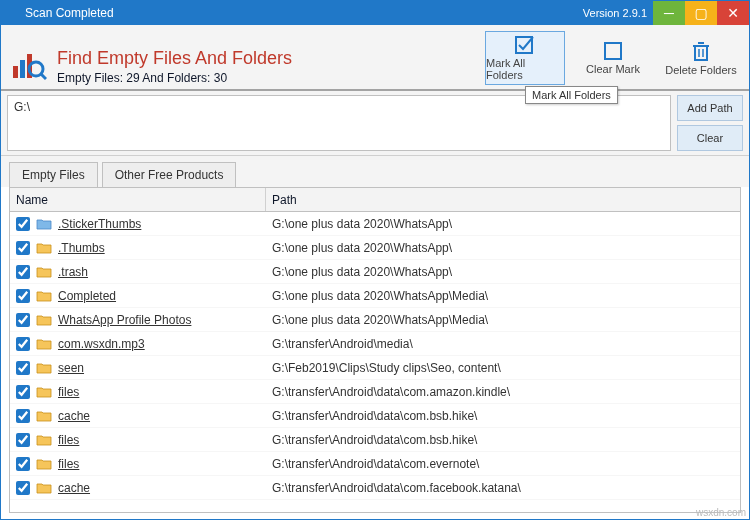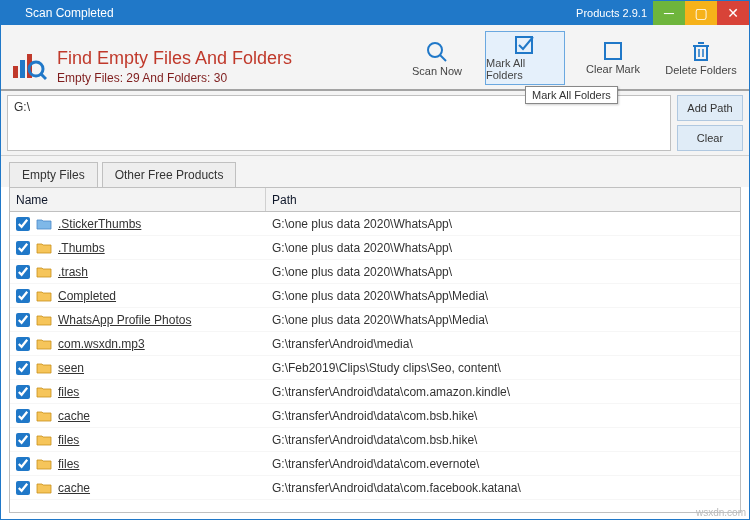--- a/index.html
+++ b/index.html
@@ -49,7 +49,7 @@
 
 <div class="titlebar">
   <span class="title">Scan Completed</span>
-  <span class="version">Products 2.9.1</span>
+  <span class="version">Version 2.9.1</span>
   <div class="win-btns">
     <div class="win-btn min">─</div>
     <div class="win-btn max">▢</div>

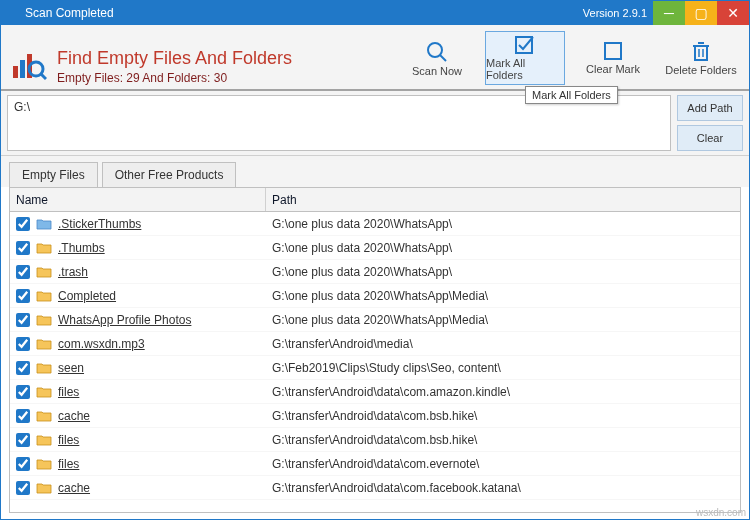--- a/index.html
+++ b/index.html
@@ -17,7 +17,7 @@
 .logo { width: 40px; height: 40px; display: flex; align-items: center; justify-content: center; }
 .hdr-text { flex: 1; padding-top: 2px; }
 .hdr-title { color: #c0392b; font-size: 18px; }
-.hdr-sub { color: #7f1d1d; font-size: 12px; margin-top: 2px; }
+.hdr-sub { color: #0f172a; font-size: 12px; margin-top: 2px; }
 .tool-btn { width: 80px; height: 54px; display: flex; flex-direction: column; align-items: center; justify-content: center; font-size: 11px; color: #444; cursor: default; background: #f4f4f4; border: 1px solid transparent; gap: 2px; }
 .tool-btn.sel { background: #e5f0fb; border: 1px solid #6aa8e0; }
 .tool-btn svg { display: block; }

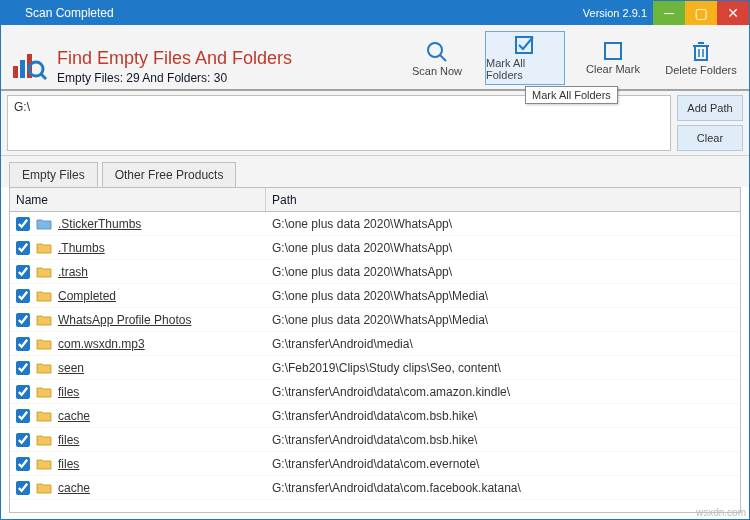--- a/index.html
+++ b/index.html
@@ -71,13 +71,6 @@
     <div class="hdr-title">Find Empty Files And Folders</div>
     <div class="hdr-sub">Empty Files: 29 And Folders: 30</div>
   </div>
-  <div class="tool-btn">
-    <svg width="26" height="24">
-        <circle cx="11" cy="11" r="7" fill="none" stroke="#2078c8" stroke-width="2"></circle>
-        <line x1="16" y1="16" x2="22" y2="22" stroke="#2078c8" stroke-width="2"></line>
-      </svg>
-    <span>Scan Now</span>
-  </div>
   <div class="tool-btn sel">
     <svg width="24" height="20">
         <rect x="3" y="2" width="16" height="16" fill="none" stroke="#2078c8" stroke-width="2"></rect>

